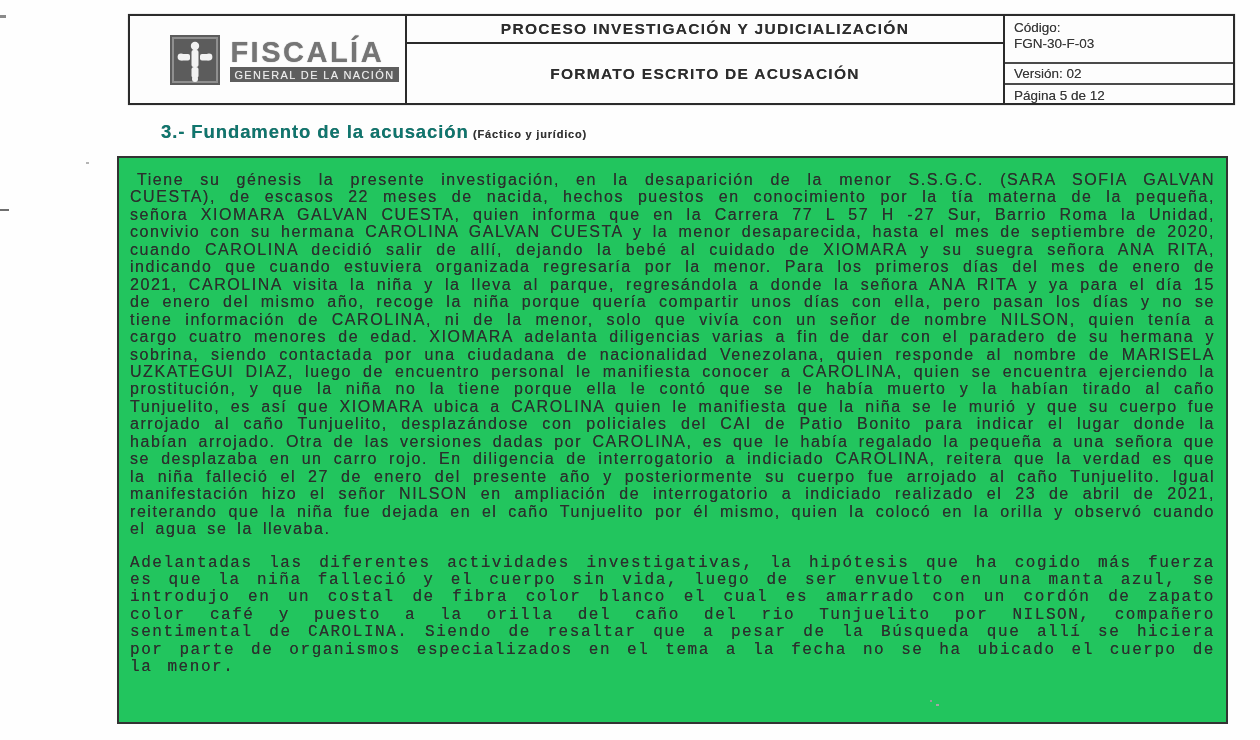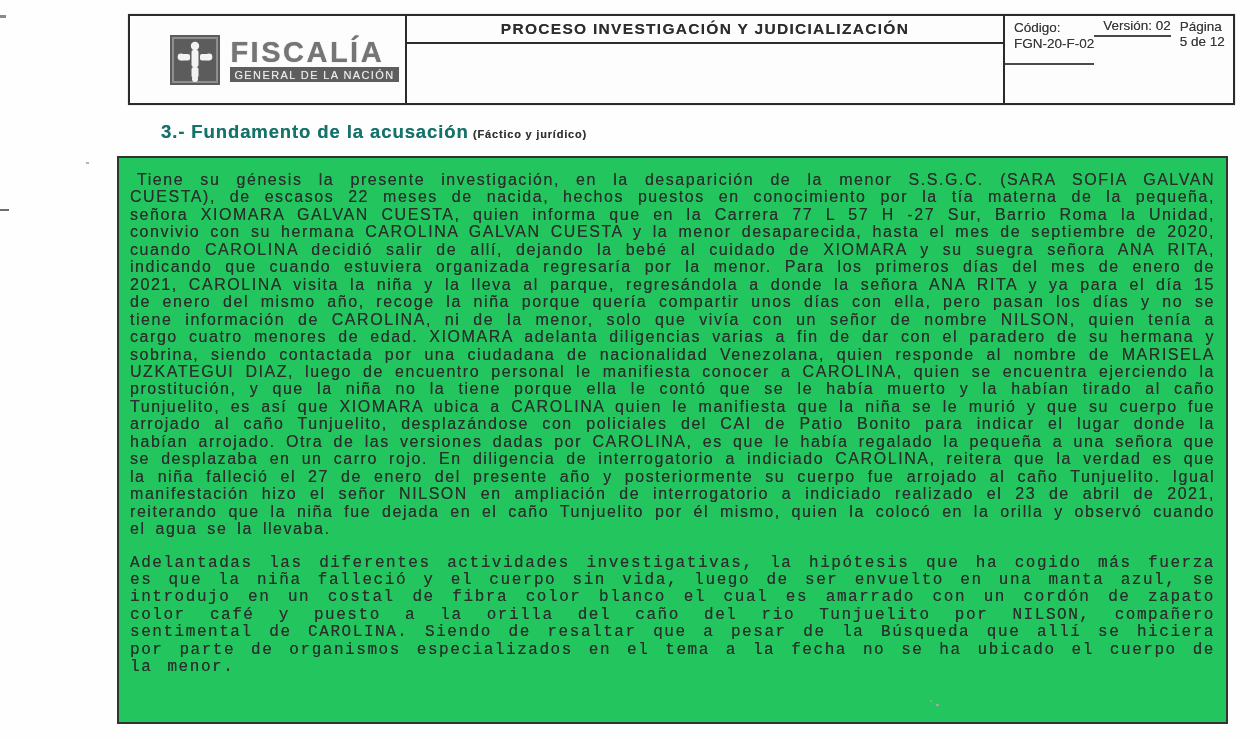--- a/index.html
+++ b/index.html
@@ -23,7 +23,7 @@
   .title-row1 { height:28px; border-bottom:2px solid #2b2b2b; display:flex; align-items:center; justify-content:center; }
   .title-row2 { flex:1; display:flex; align-items:center; justify-content:center; }
   .header-title { font-size:15.5px; font-weight:bold; letter-spacing:1.3px; color:#2c2c2c; }
-  .meta-cell { width:228px; display:flex; flex-direction:row; font-size:13.5px; color:#383838; }
+  .meta-cell { width:228px; display:flex; flex-direction:column; font-size:13.5px; color:#383838; }
   .meta-row1 { height:49px; border-bottom:2px solid #4a4a4a; padding:4px 0 0 9px; line-height:16px; }
   .meta-row2 { height:21px; border-bottom:2px solid #4a4a4a; padding:2px 0 0 9px; }
   .meta-row3 { flex:1; padding:3px 0 0 9px; }

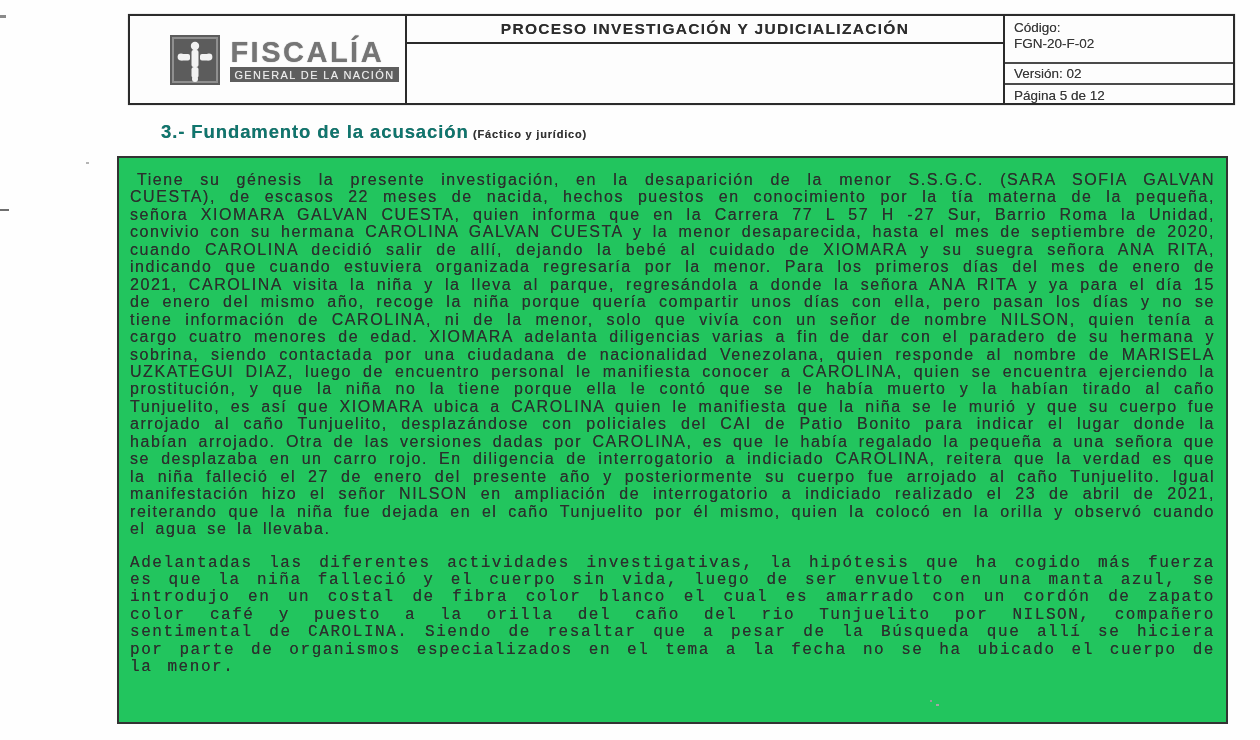--- a/index.html
+++ b/index.html
@@ -89,7 +89,7 @@
     <div class="meta-cell">
       <div class="meta-row1">
         <div class="scan-text">Código:</div>
-        <div class="scan-text">FGN-20-F-02</div>
+        <div class="scan-text">FGN-30-F-03</div>
       </div>
       <div class="meta-row2 scan-text">Versión: 02</div>
       <div class="meta-row3 scan-text">Página 5 de 12</div>

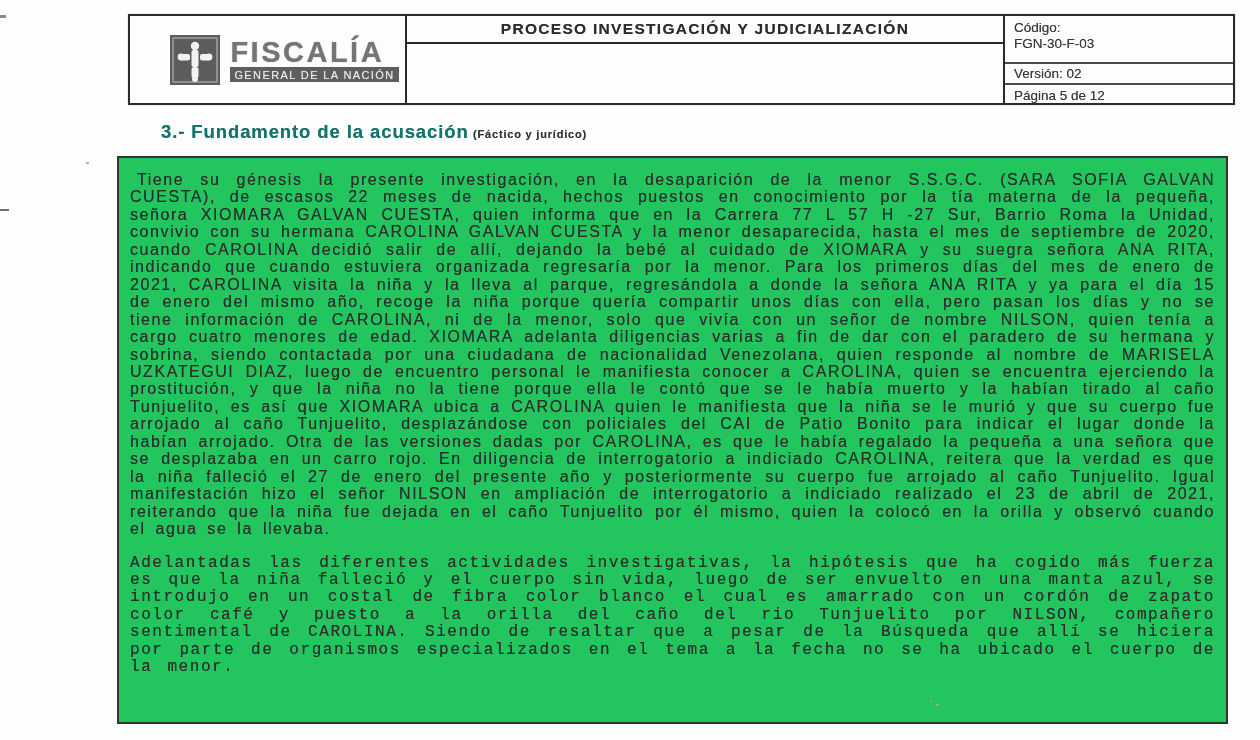--- a/index.html
+++ b/index.html
@@ -84,6 +84,9 @@
       <div class="title-row1">
         <span class="header-title scan-text">PROCESO INVESTIGACIÓN Y JUDICIALIZACIÓN</span>
       </div>
+      <div class="title-row2">
+        <span class="header-title scan-text">FORMATO ESCRITO DE ACUSACIÓN</span>
+      </div>
     </div>
 
     <div class="meta-cell">

